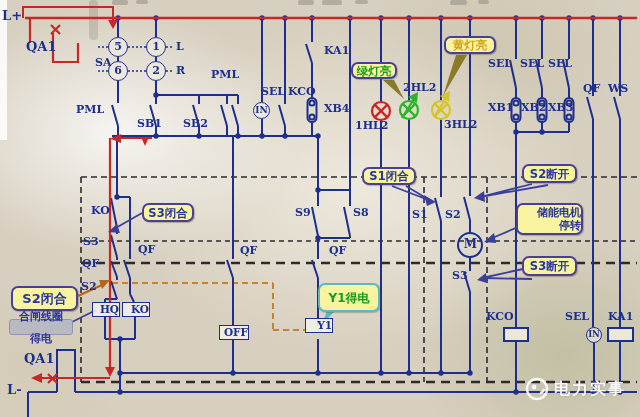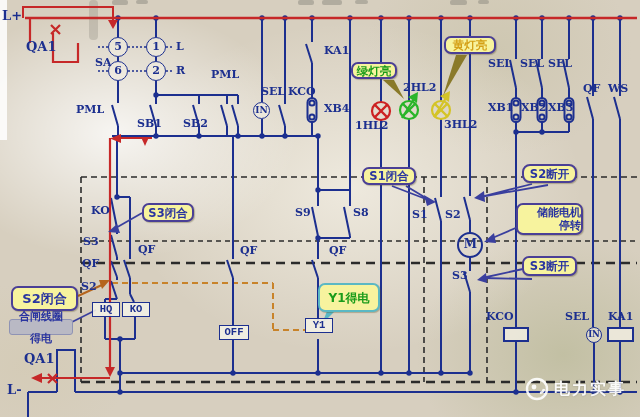--- a/index.html
+++ b/index.html
@@ -326,7 +326,7 @@
   <div class="callout" style="left:362px;top:167px;width:54px;height:18px;font-size:11.5px;">
     <span>S1闭合</span>
   </div>
-  <div class="callout" style="left:522px;top:164px;width:55px;height:19px;font-size:11.5px;border-radius:8px;">
+  <div class="callout" style="left:522px;top:164px;width:55px;height:19px;font-size:11.5px;">
     <span>S2断开</span>
   </div>
   <div class="callout" style="left:516px;top:203px;width:67px;height:32px;font-size:11px;line-height:13px;align-items:flex-end;">

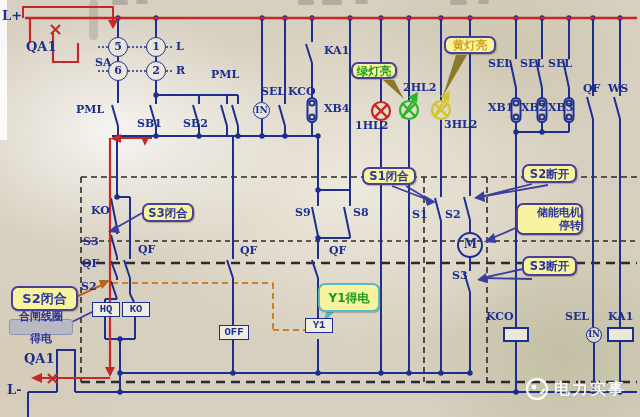--- a/index.html
+++ b/index.html
@@ -27,8 +27,8 @@
   }
   .boxlbl{
     position:absolute;border:1.6px solid #1c2f8f;color:#1c2f8f;font-weight:bold;
-    font-size:10.5px;line-height:13px;text-align:center;height:13px;
-    background:rgba(242,239,228,.9);box-sizing:content-box;font-family:Liberation Mono, monospace;
+    font-size:10.5px;line-height:13px;text-align:right;height:13px;
+    background:rgba(242,239,228,.9);box-sizing:content-box;
   }
   .callout{
     position:absolute;background:#f7f39e;border:2px solid #4a3f96;border-radius:7px;

